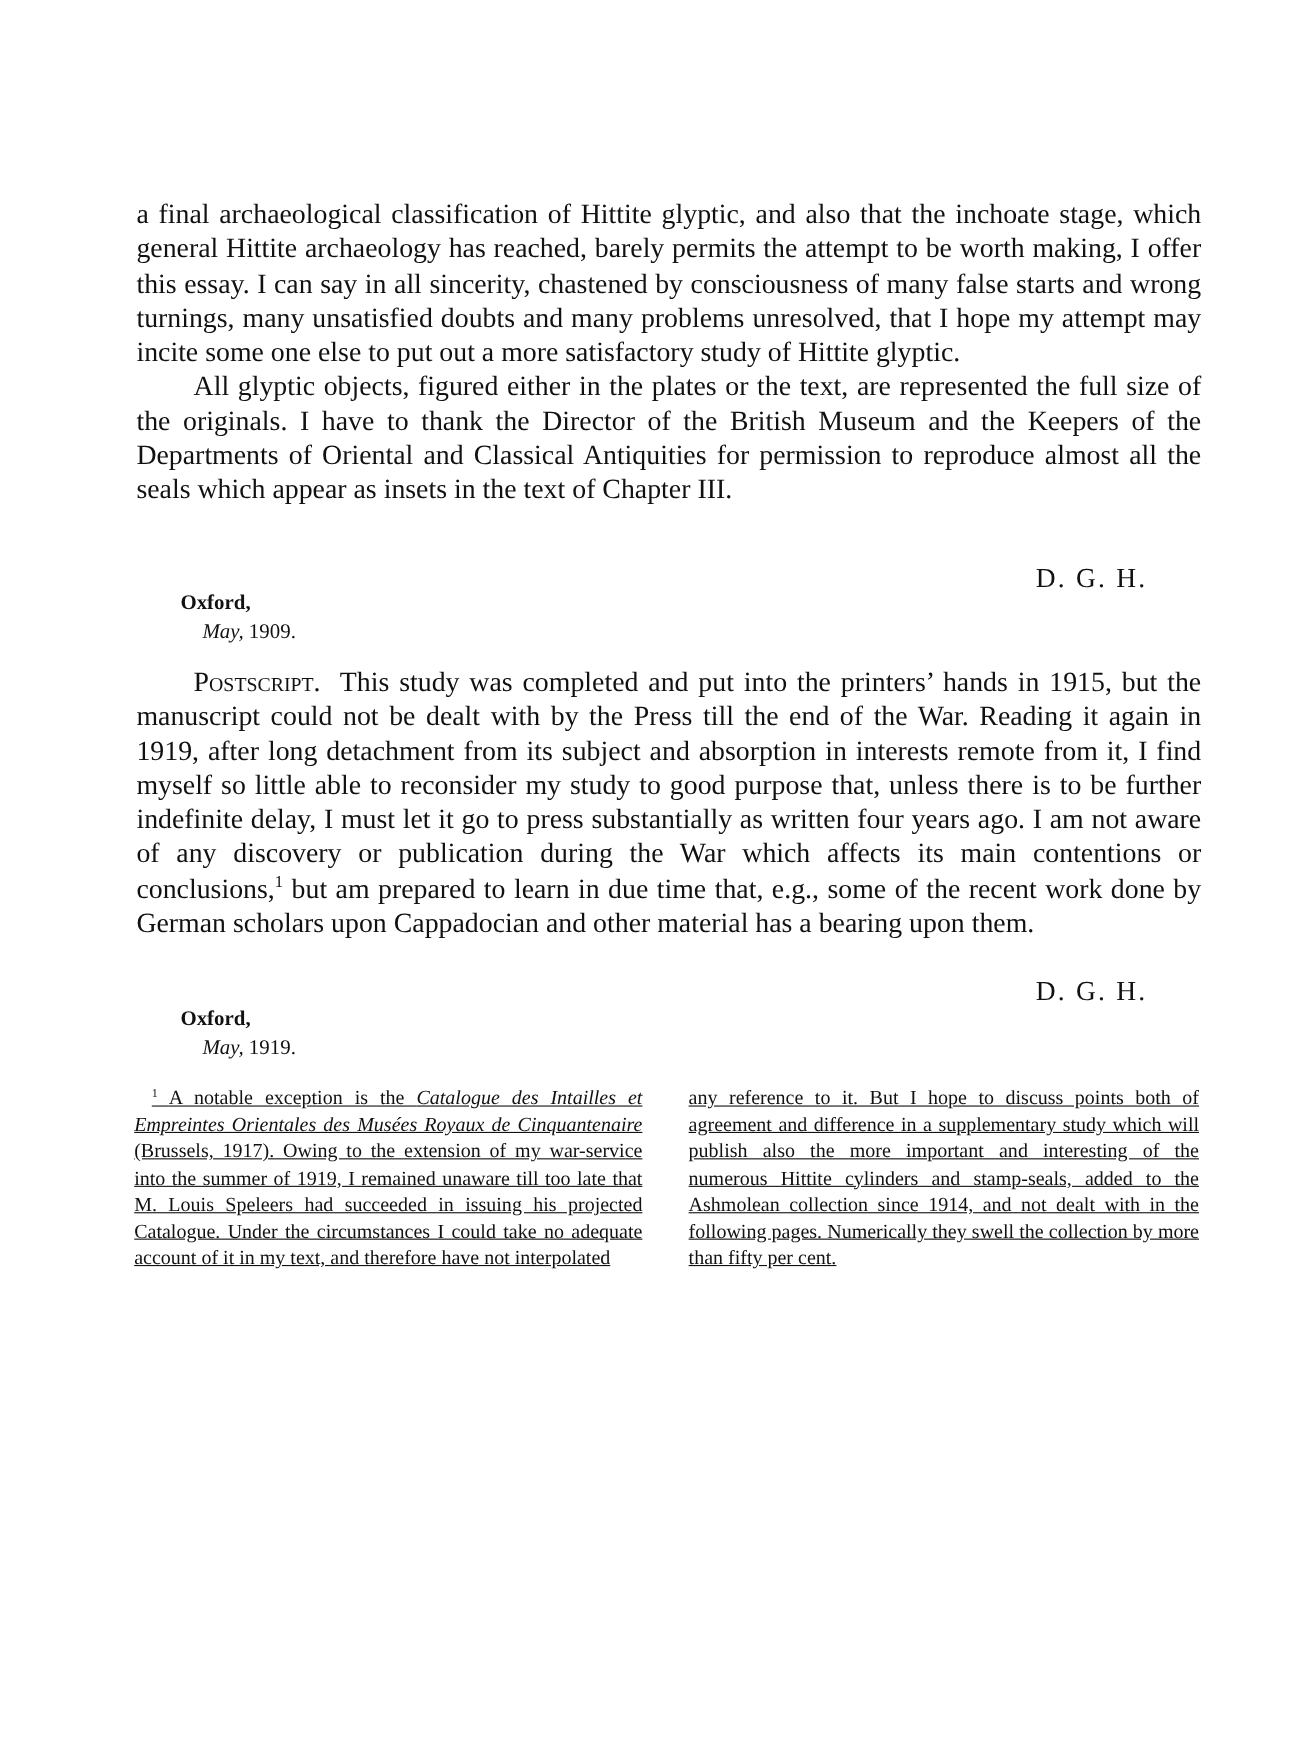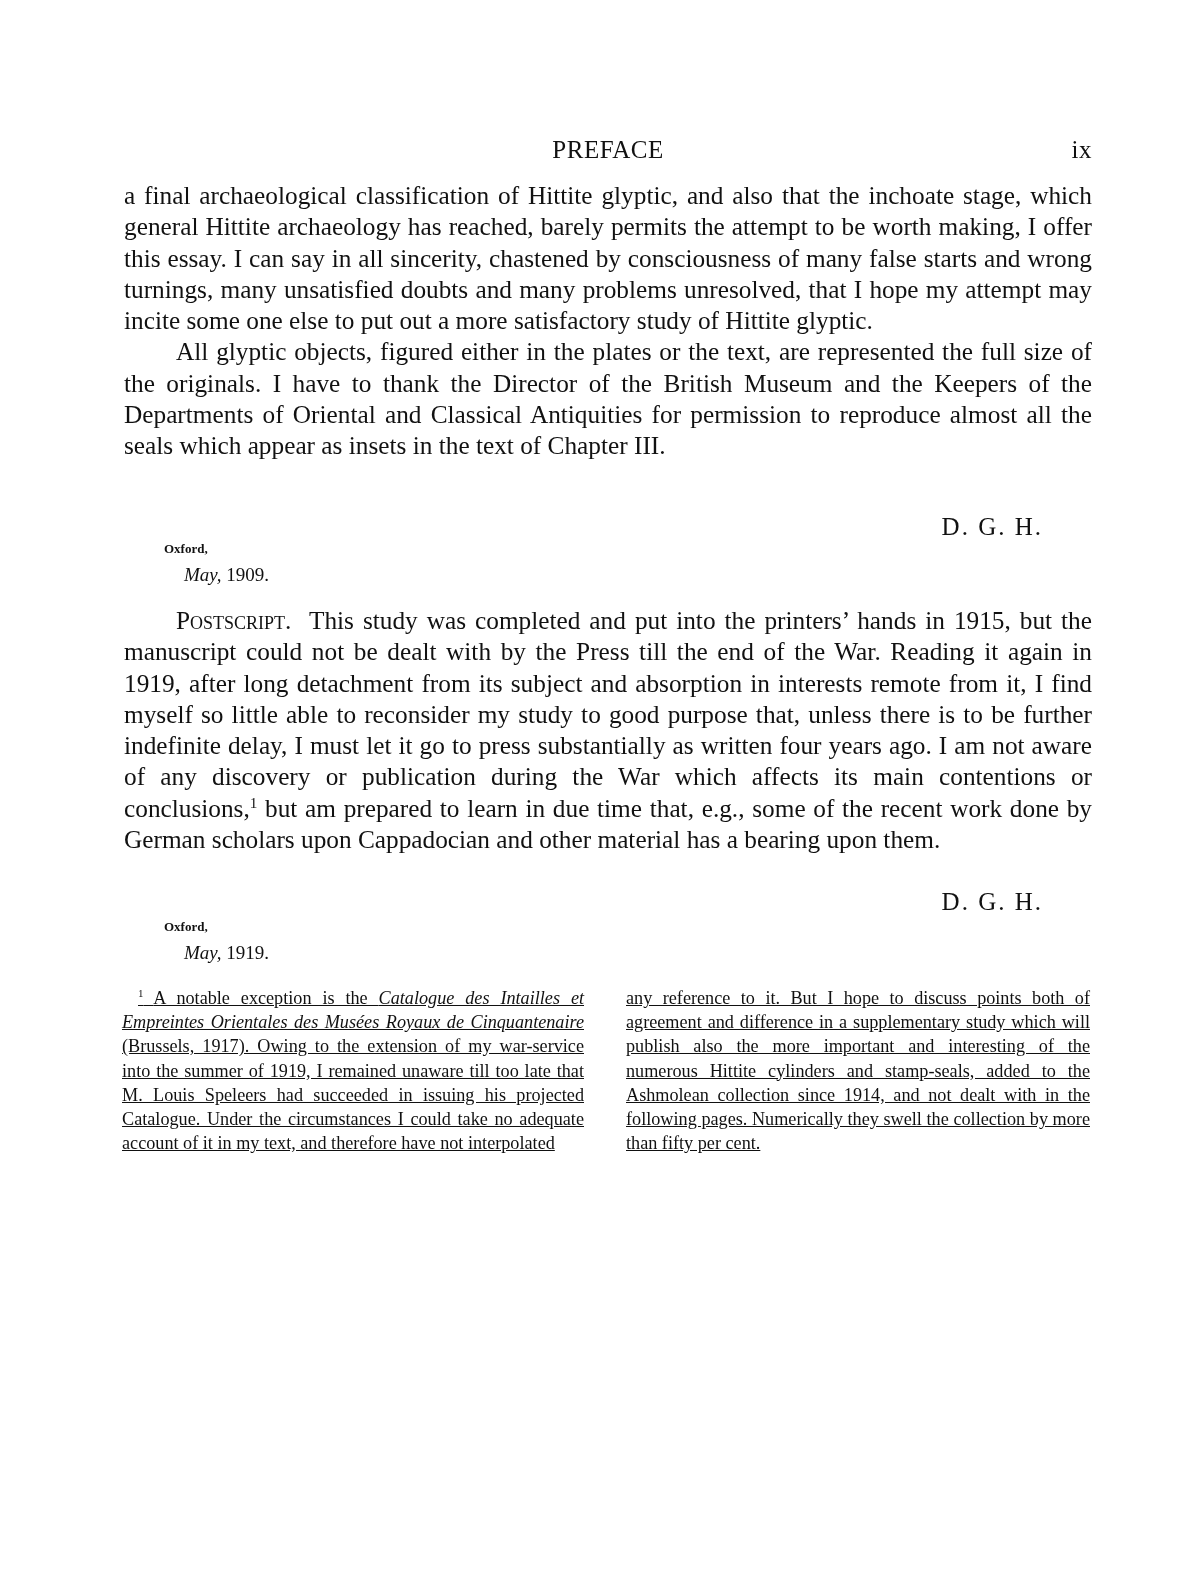--- a/index.html
+++ b/index.html
@@ -44,10 +44,6 @@
 
 <div class="page">
 
-  <div class="running-head">
-    <span class="title">PREFACE</span>
-    <span class="folio">ix</span>
-  </div>
 
   <div class="body-text" style="top:180px;">
     <p>a final archaeological classification of Hittite glyptic, and also that the inchoate stage, which general Hittite archaeology has reached, barely permits the attempt to be worth making, I offer this essay.  I can say in all sincerity, chastened by consciousness of many false starts and wrong turnings, many unsatisfied doubts and many problems unresolved, that I hope my attempt may incite some one else to put out a more satisfactory study of Hittite glyptic.</p>

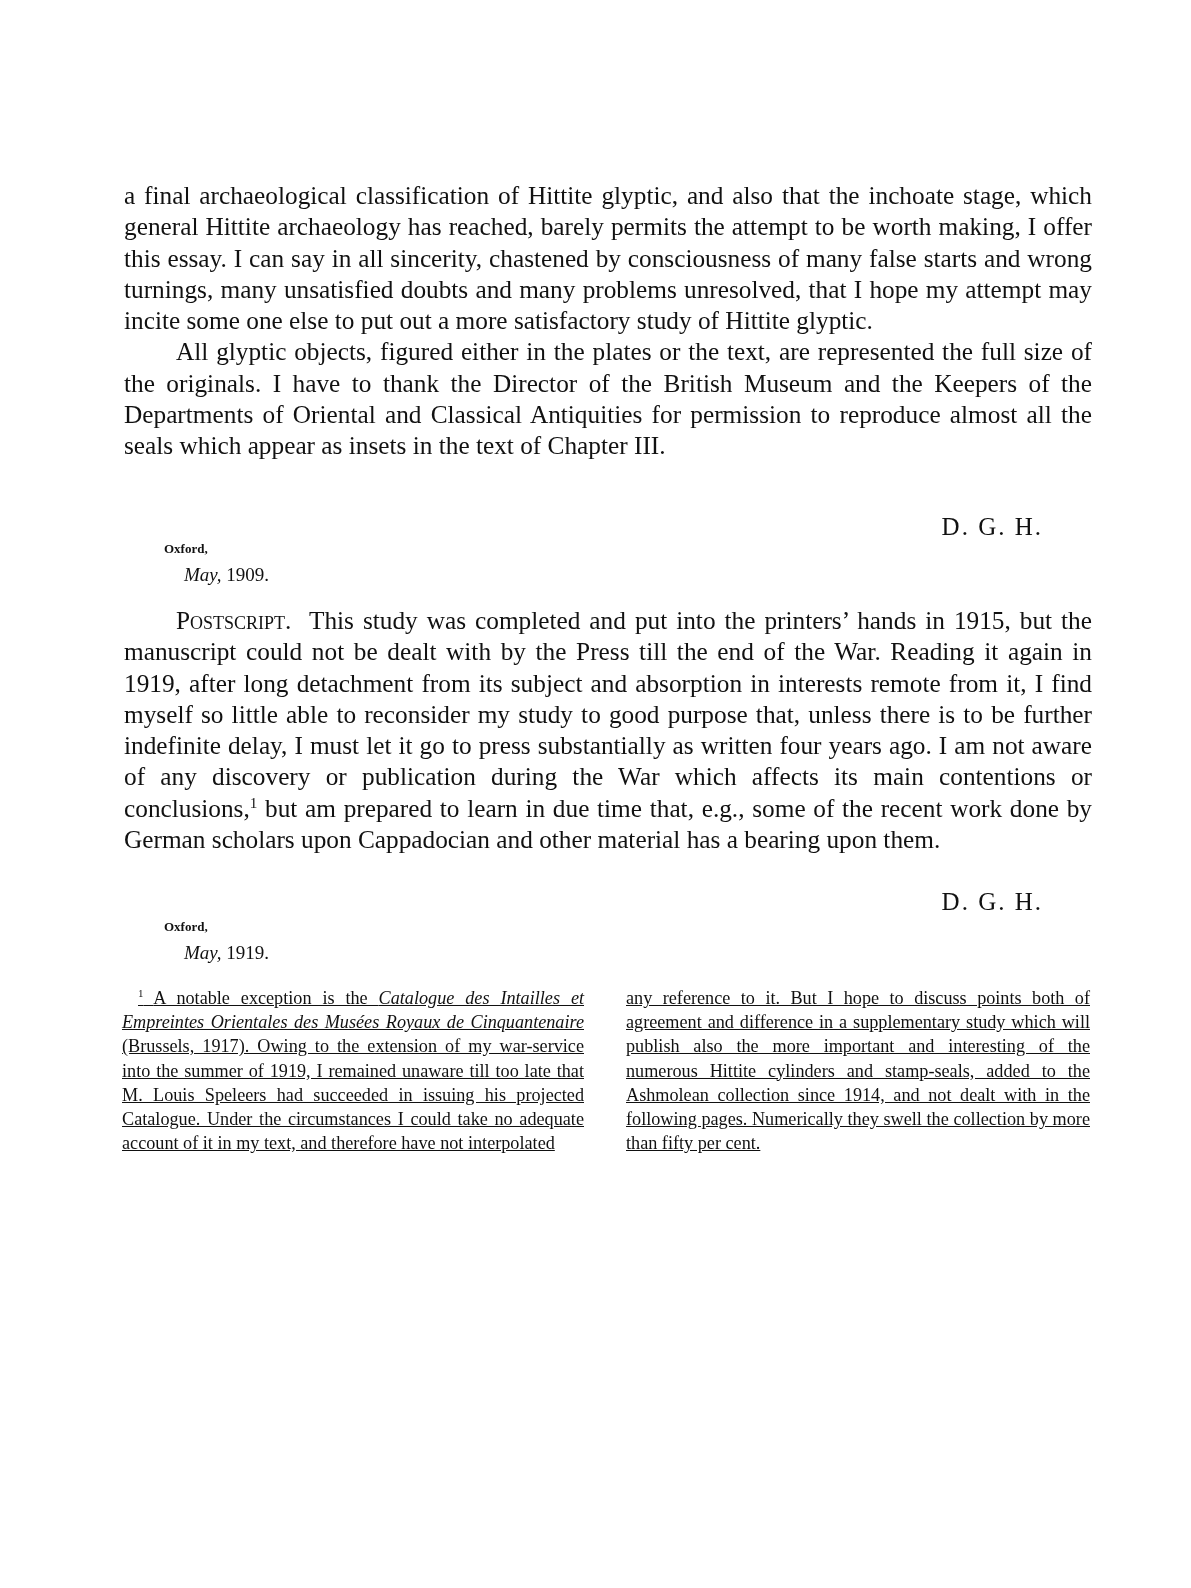--- a/index.html
+++ b/index.html
@@ -25,7 +25,7 @@
       position: absolute; right: 148px; font-size: 25px; letter-spacing: 2px; margin-left: 12px;
     }
     .place { position: absolute; font-size: 19px; line-height: 26px; }
-    .place .city { display: block; margin-left: 0; font-weight: bold; font-size: 13px; }
+    .place .city { display: block; margin-left: 0; font-weight: bold; font-size: 19px; }
     .place .date { display: block; margin-left: 20px; }
     .place .date i { font-style: italic; margin-top: 20px; }
     .sc { font-variant: small-caps; }

